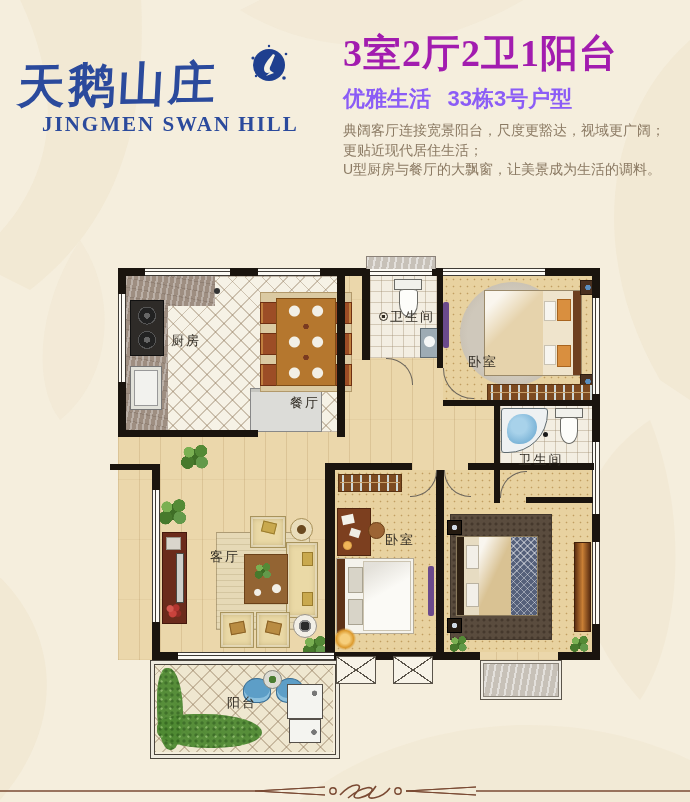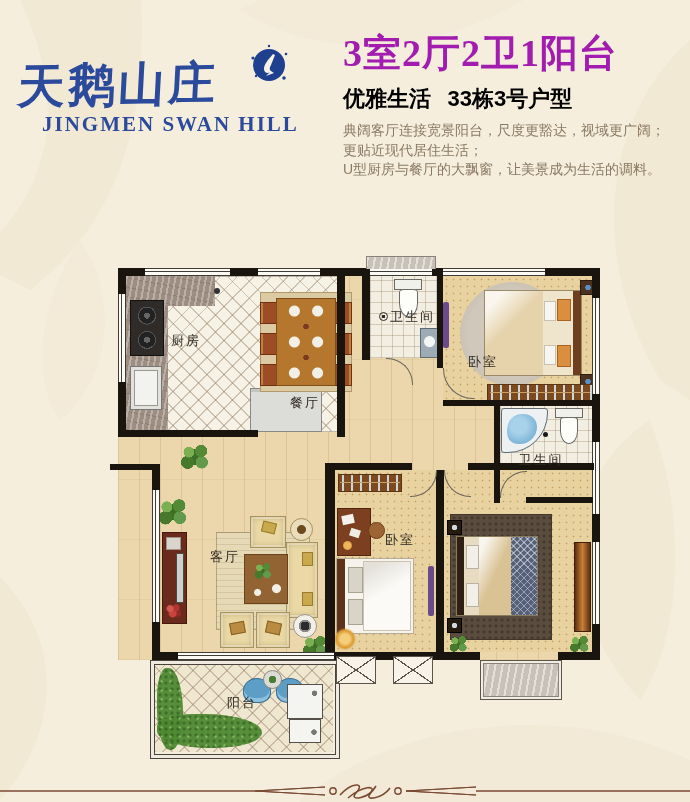--- a/index.html
+++ b/index.html
@@ -15,7 +15,7 @@
   .hd-title{font-family:"Liberation Serif",serif;font-weight:bold;color:#a21caf;
             font-size:38px;letter-spacing:1px;}
   .hd-area{font-size:21px;color:#7d6a5b;}
-  .hd-unit{font-size:22px;font-weight:bold;color:#000000;}
+  .hd-unit{font-size:22px;font-weight:bold;color:#8b5cf6;}
   .hd-desc{font-size:14px;color:#8b7a63;line-height:19.5px;}
   
   .fp{position:absolute;left:110px;top:256px;width:496px;height:500px;}

